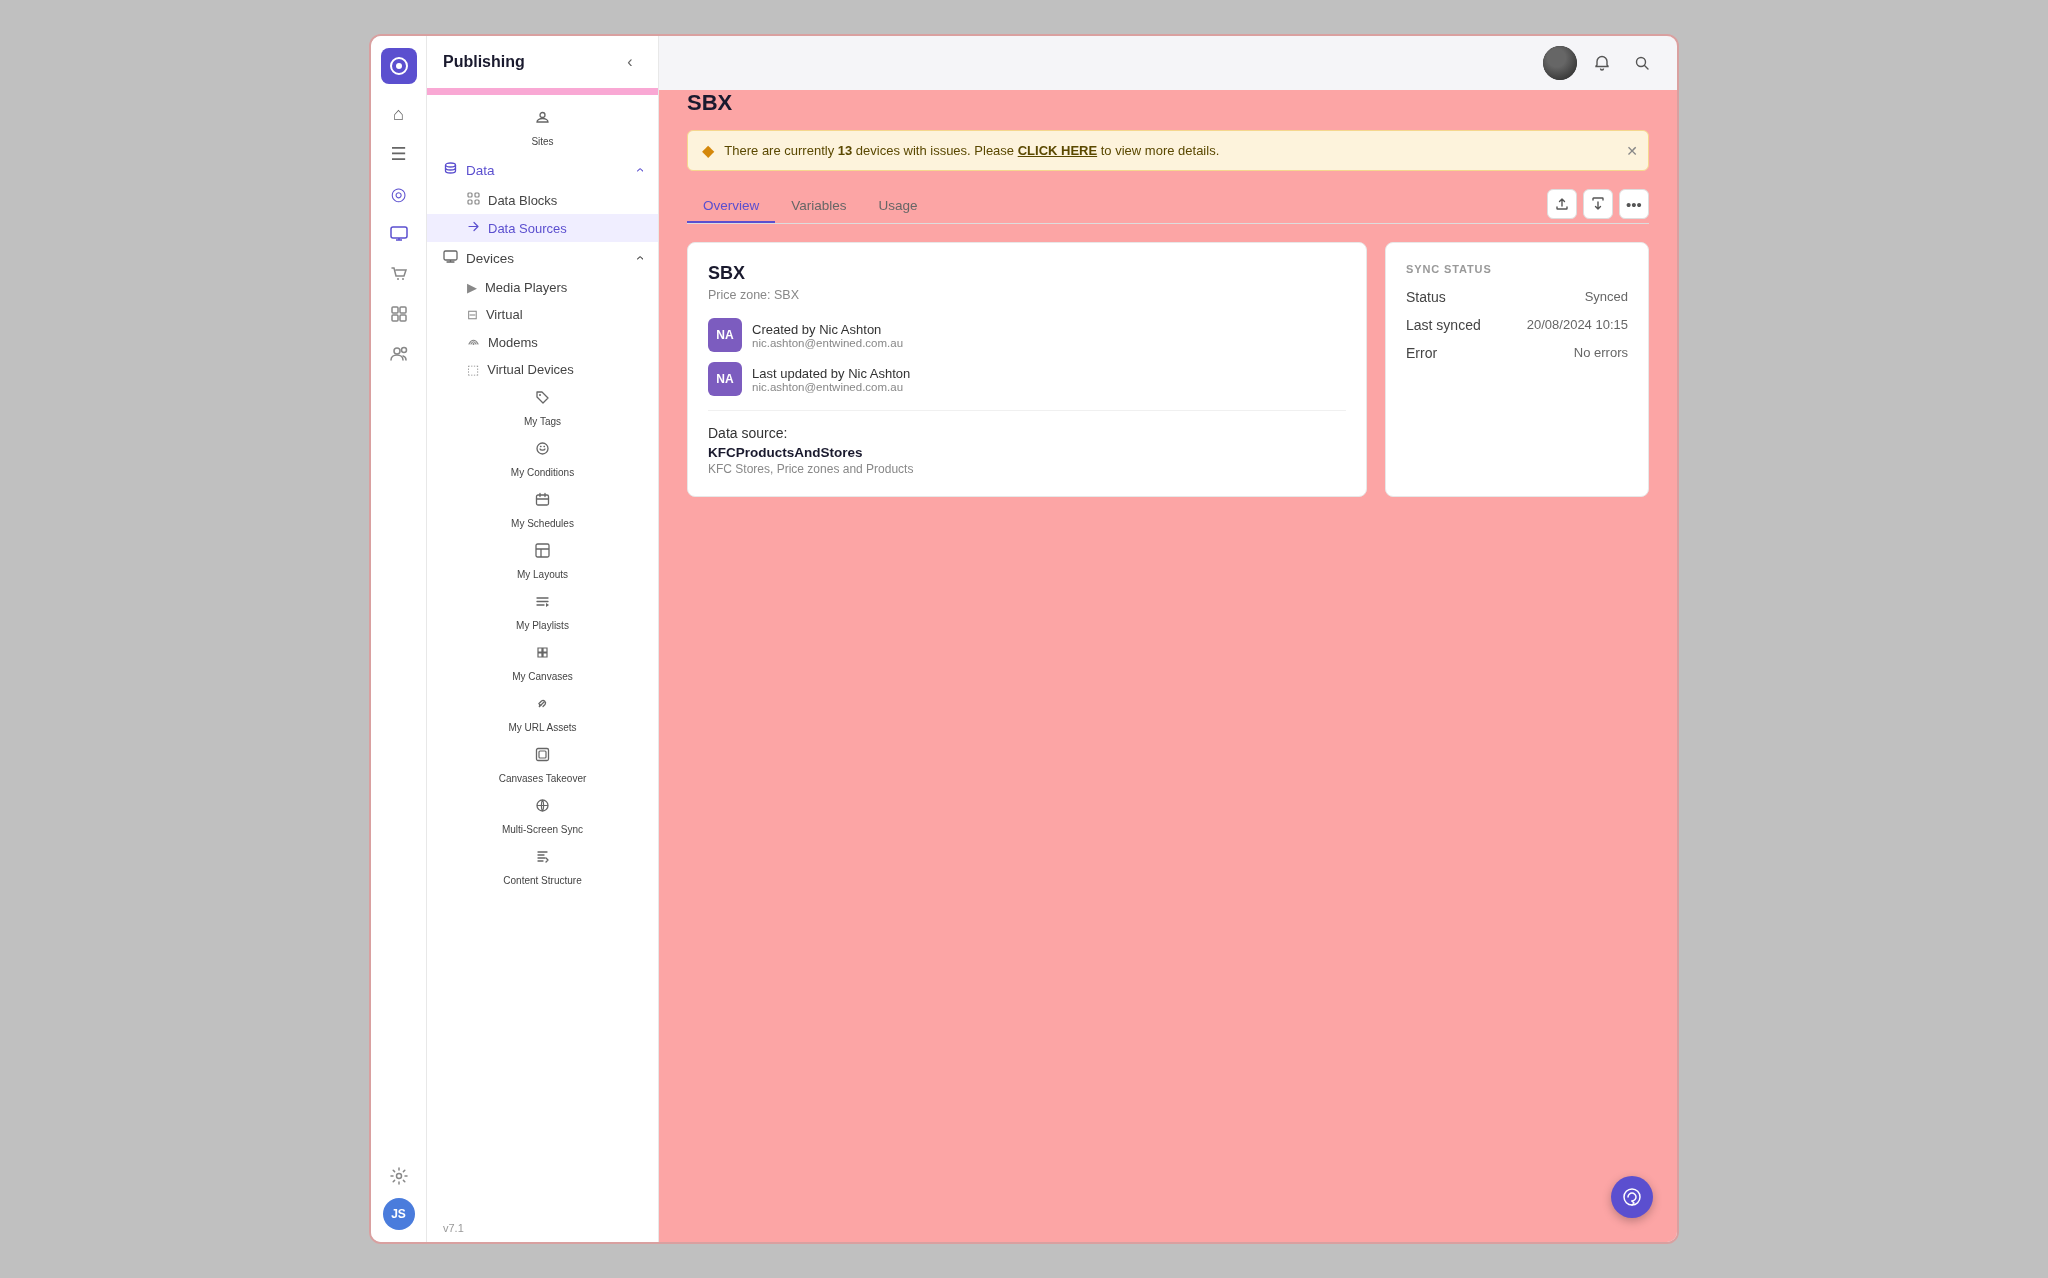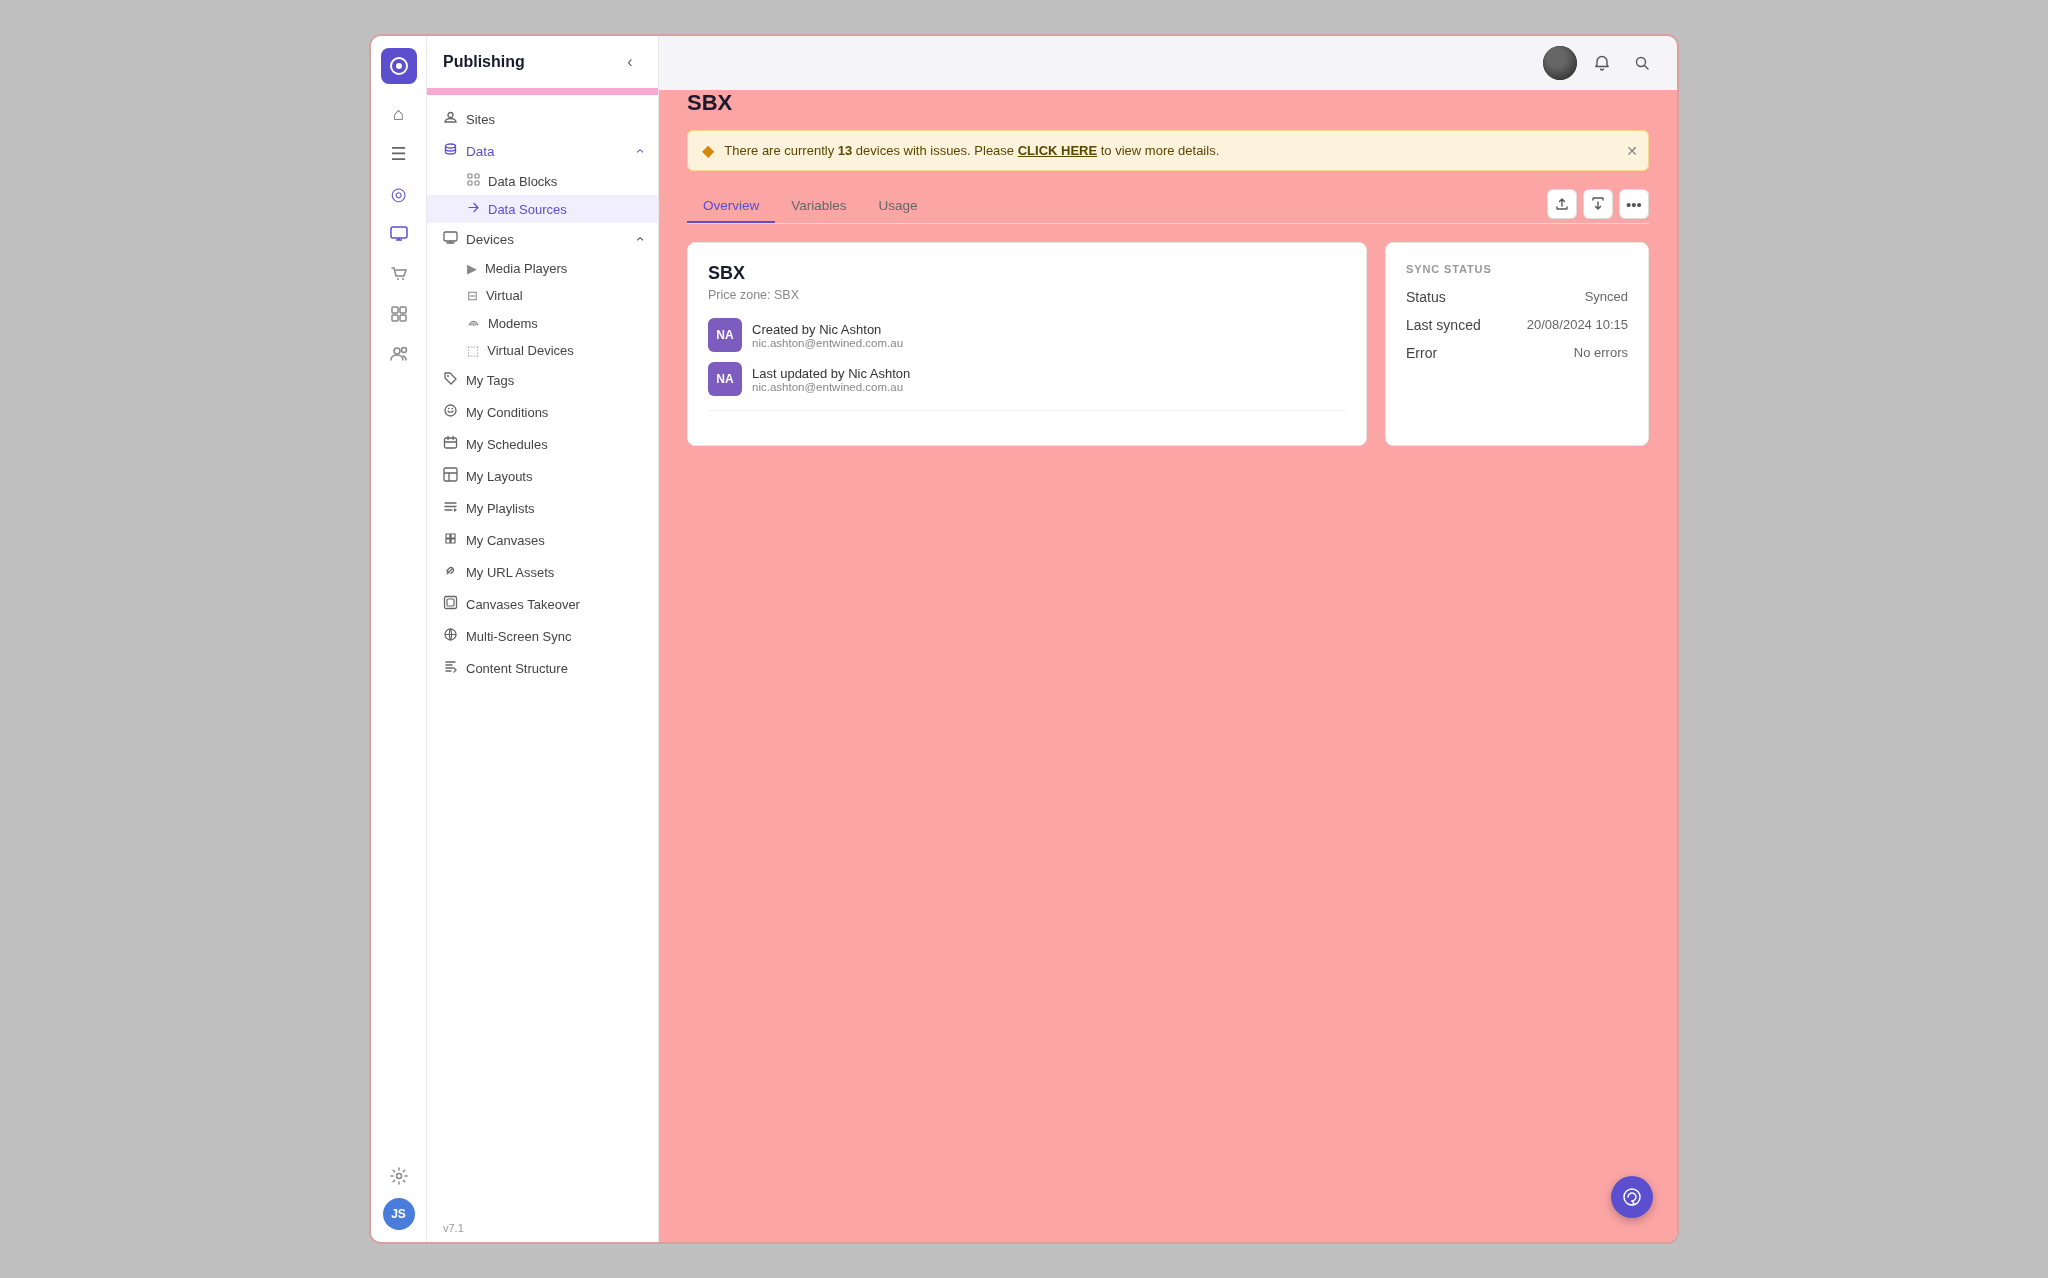--- a/index.html
+++ b/index.html
@@ -126,10 +126,11 @@
       padding: 7px 16px;
       cursor: pointer;
       color: #444;
-      font-size: 13px;
+      font-size: 10px;
       gap: 8px;
       border-radius: 0;
       transition: background 0.15s;
+      flex-direction: column;
     }
     .nav-item .nav-icon { font-size: 15px; color: #666; flex-shrink: 0; }
     .nav-section {

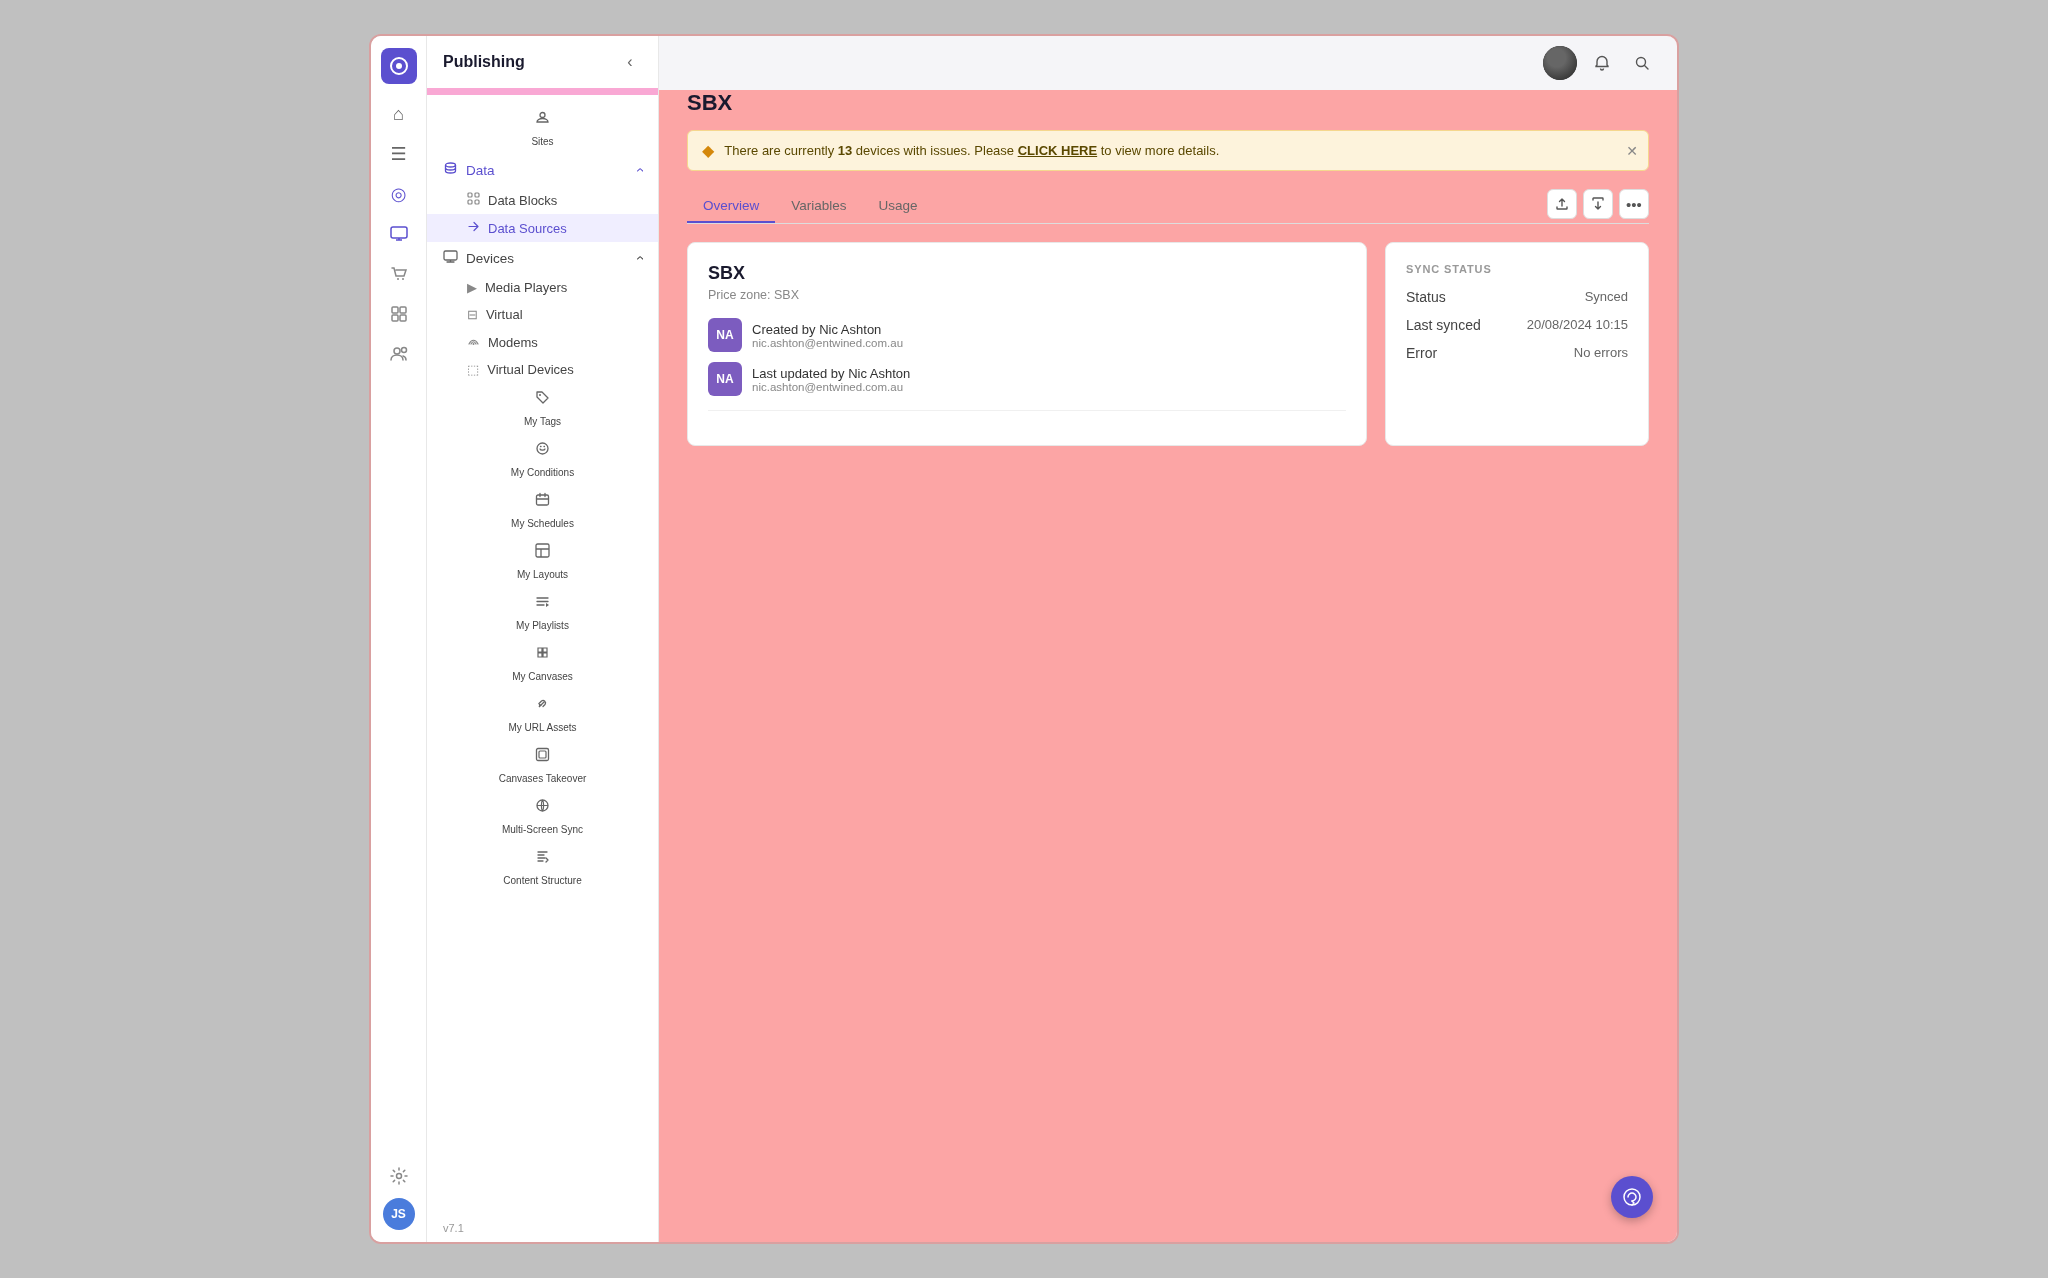--- a/index.html
+++ b/index.html
@@ -720,6 +720,11 @@
 
             <hr class="divider">
 
+            <div class="data-source-section">
+              <div class="data-source-label">Data source:</div>
+              <div class="data-source-name">KFCProductsAndStores</div>
+              <div class="data-source-desc">KFC Stores, Price zones and Products</div>
+            </div>
           </div>
 
           <div class="content-panel sync-panel">

